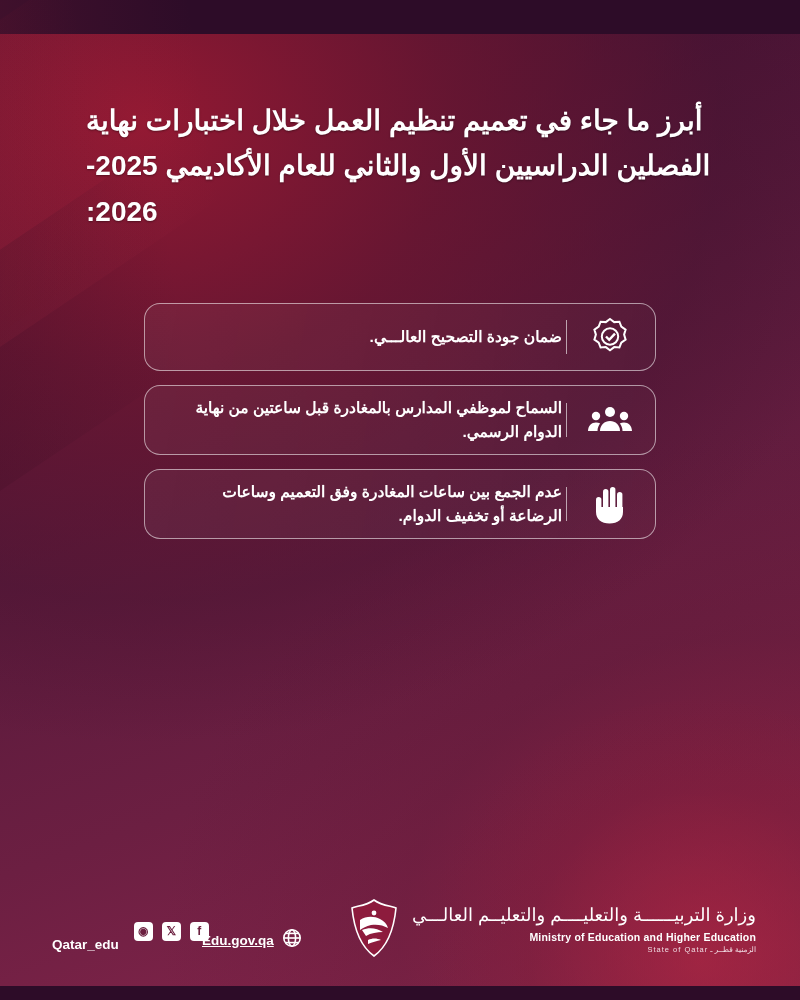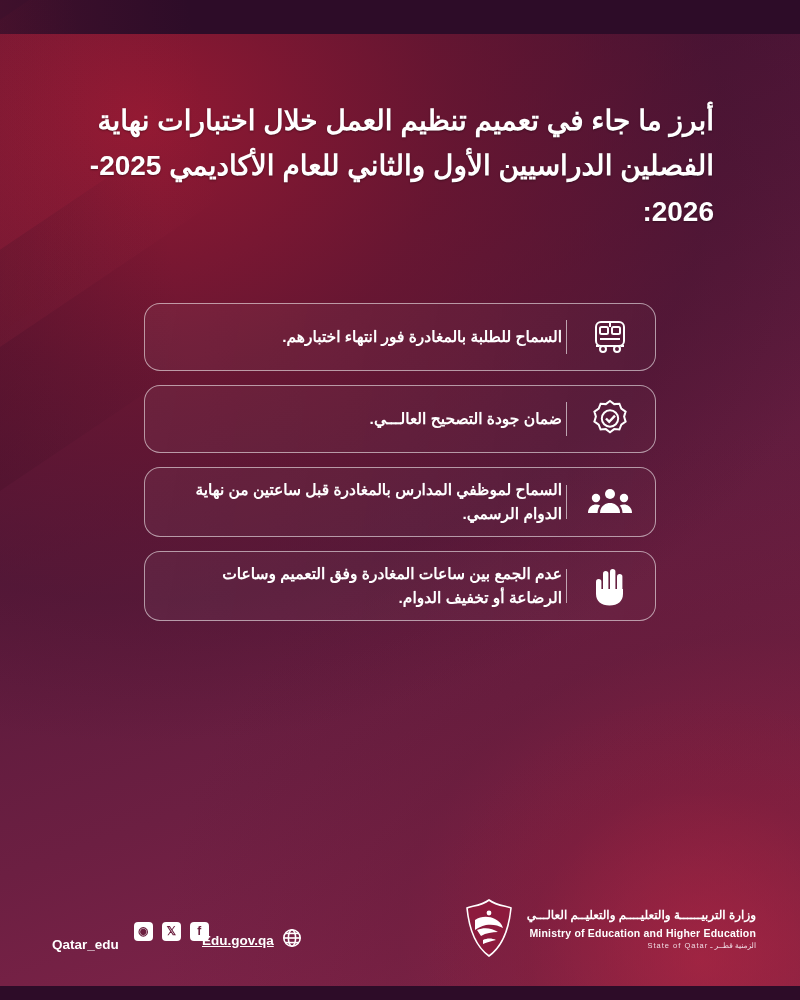--- a/index.html
+++ b/index.html
@@ -47,7 +47,7 @@
   
   .title {
     position: absolute; top: 98px; left: 0; width: 800px;
-    text-align: right;
+    text-align: left;
     color: #ffffff;
     font-size: 28px;
     font-weight: bold;

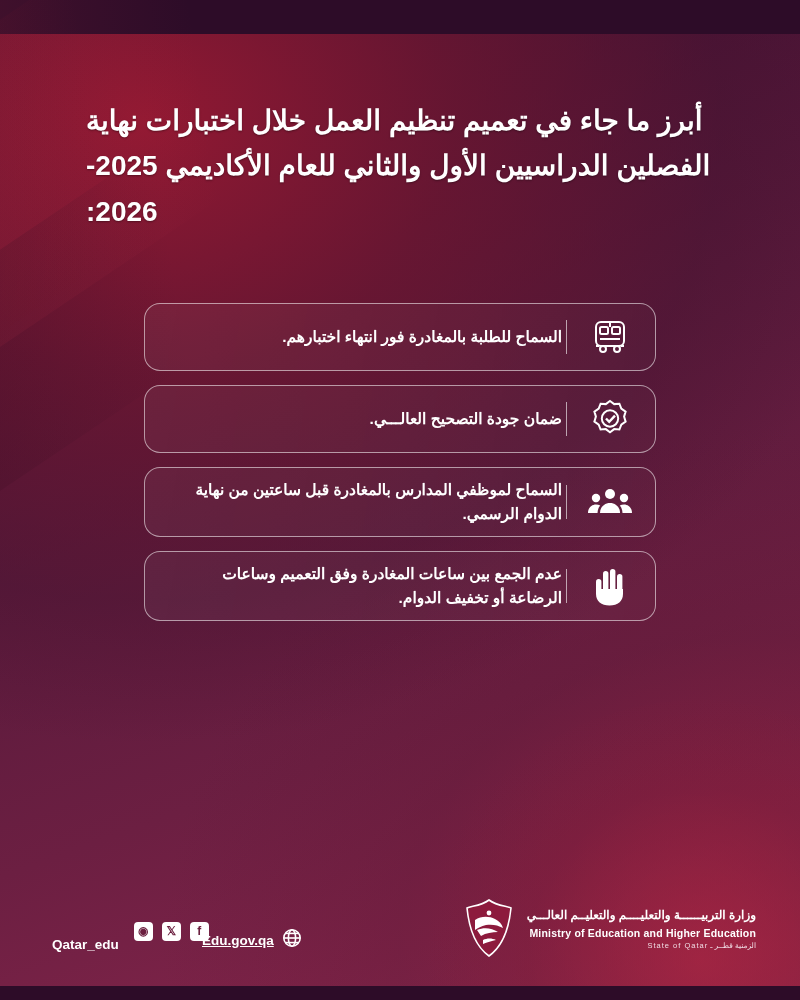--- a/index.html
+++ b/index.html
@@ -144,23 +144,6 @@
 
   <div class="cards">
 
-    <div class="card">
-      <div class="icon-wrap">
-        <svg width="42" height="40" viewBox="0 0 42 40" fill="none" stroke="#ffffff" stroke-width="2">
-          <rect x="7" y="5" width="28" height="24" rx="5"></rect>
-          <rect x="11" y="10" width="8" height="7" rx="1.5"></rect>
-          <rect x="23" y="10" width="8" height="7" rx="1.5"></rect>
-          <line x1="21" y1="5" x2="21" y2="10"></line>
-          <line x1="11" y1="22" x2="31" y2="22"></line>
-          <circle cx="14" cy="32" r="3"></circle>
-          <circle cx="28" cy="32" r="3"></circle>
-          <line x1="7" y1="29" x2="10" y2="29"></line>
-          <line x1="32" y1="29" x2="35" y2="29"></line>
-        </svg>
-      </div>
-      <div class="sep"></div>
-      <div class="txt">السماح للطلبة بالمغادرة فور انتهاء اختبارهم.</div>
-    </div>
 
 
     <div class="card">

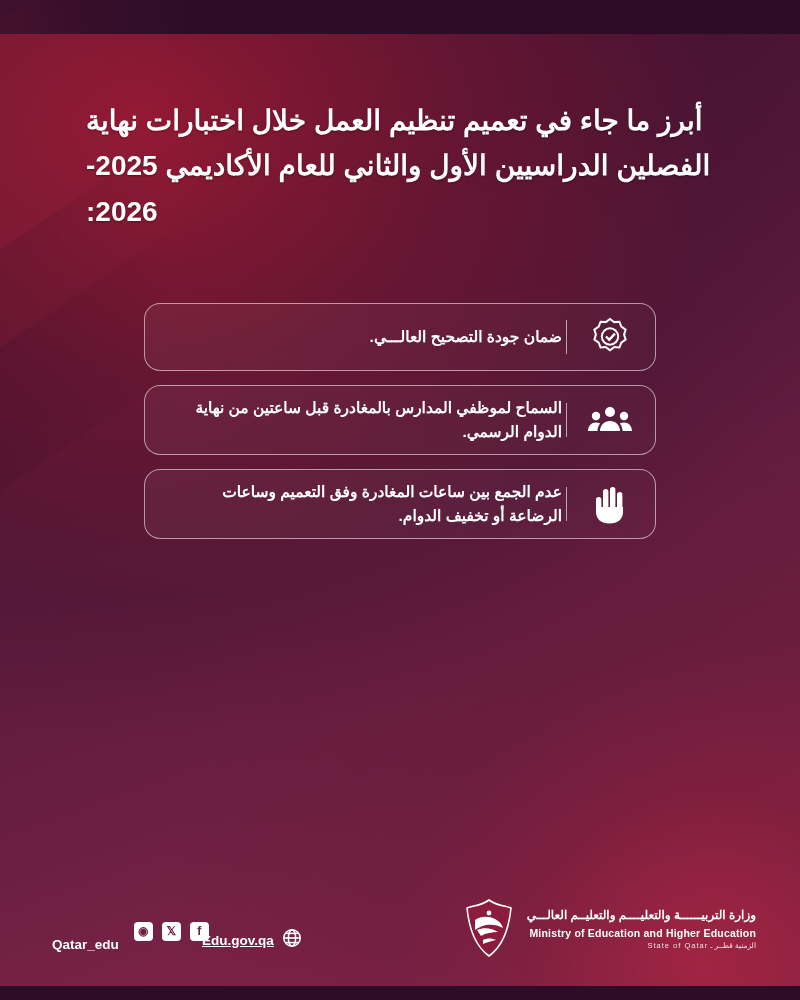--- a/index.html
+++ b/index.html
@@ -125,7 +125,7 @@
     direction: rtl;
   }
   .ministry .m-text { text-align: right; color: #ffffff; }
-  .ministry .m-ar { font-size: 12px; font-weight: bold; letter-spacing: 0.4px; text-align: right; }
+  .ministry .m-ar { font-size: 18px; font-weight: normal; letter-spacing: 0.4px; text-align: right; }
   .ministry .m-en { font-size: 10.5px; font-weight: bold; letter-spacing: 0.2px; margin-top: 5px; }
   .ministry .m-sub { font-size: 7.5px; letter-spacing: 1px; margin-top: 2px; color: #f0dbe3; }
   .crest { width: 52px; height: 62px; }

